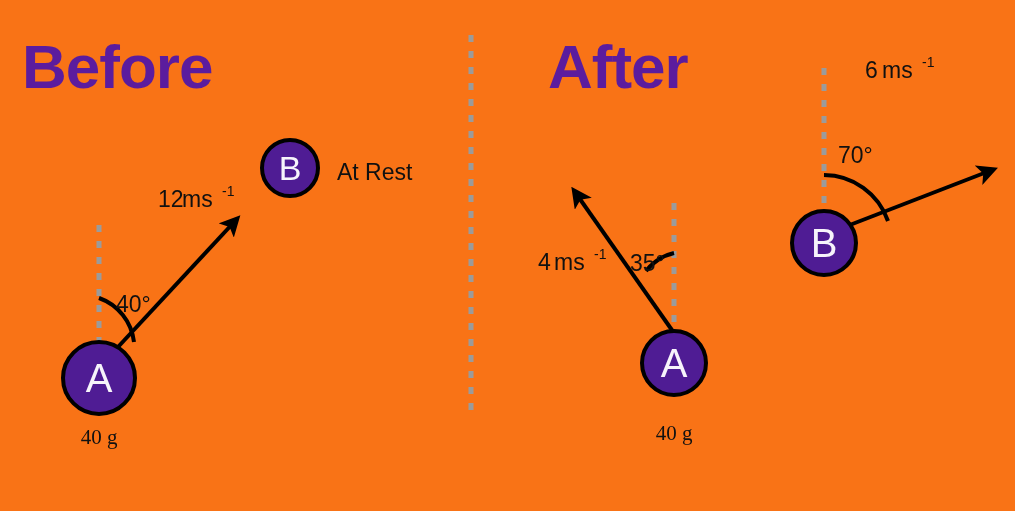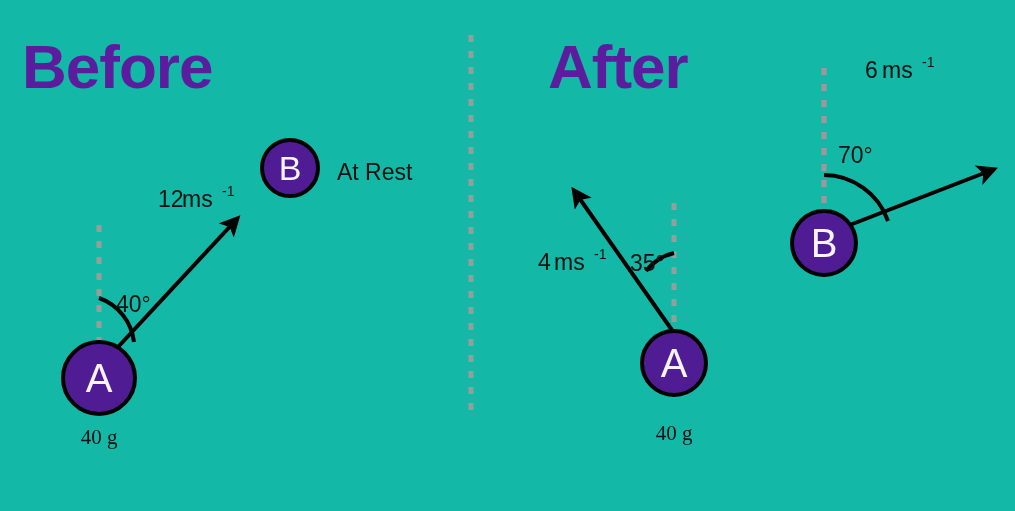--- a/index.html
+++ b/index.html
@@ -14,7 +14,7 @@
     position: relative;
     width: 1015px;
     height: 511px;
-    background: #14b8a6;
+    background: #f97316;
     overflow: hidden;
   }
   #scene {

